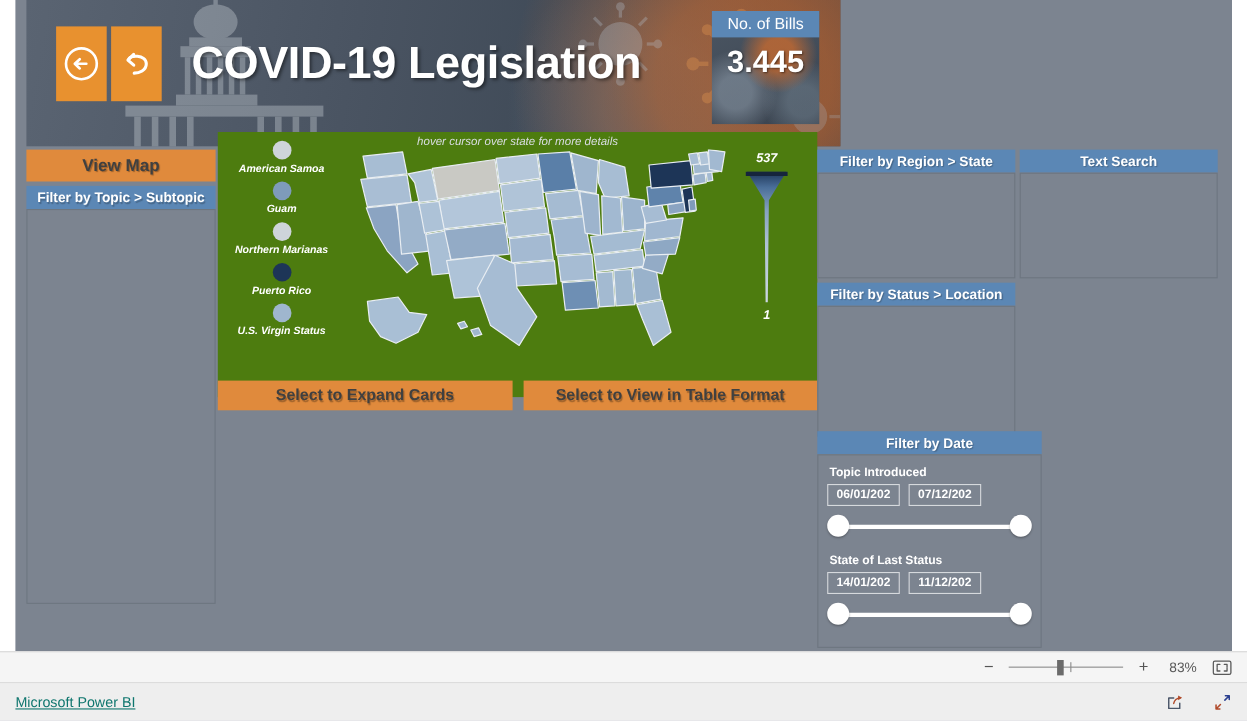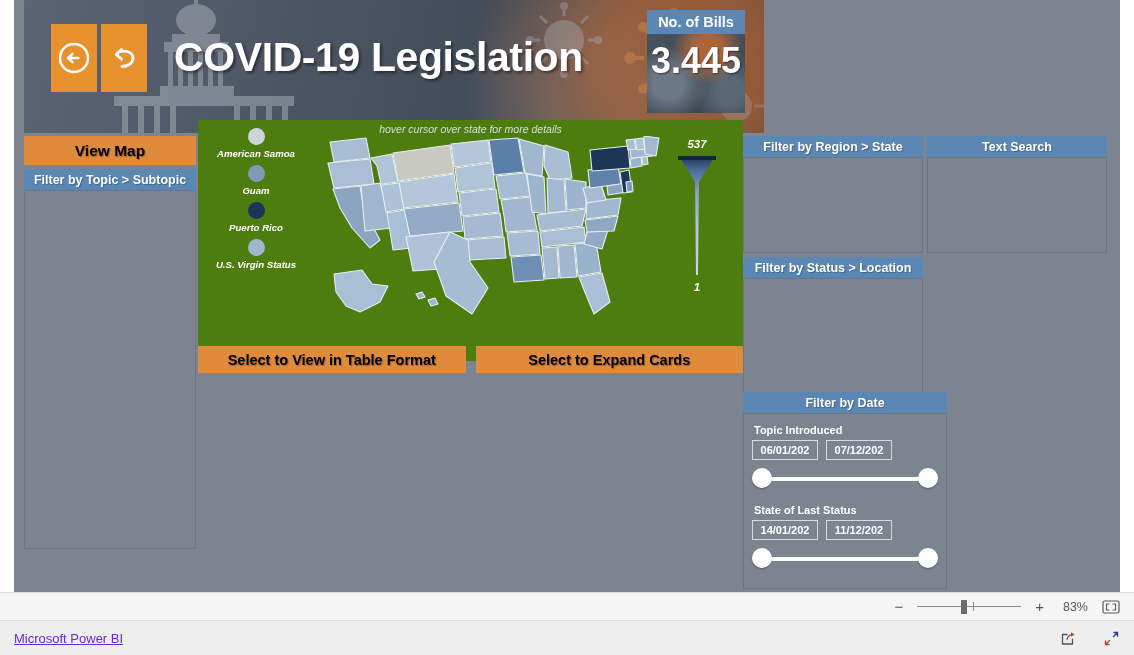--- a/index.html
+++ b/index.html
@@ -67,7 +67,7 @@
   }
   .kpi-head {
     position: relative; height: 24px; background: #5b87b5;
-    color: #fff; font-size: 14.5px; font-weight: bold;
+    color: #fff; font-size: 14.5px; font-weight: normal;
     display: flex; align-items: center; justify-content: center;
   }
   .kpi-val {

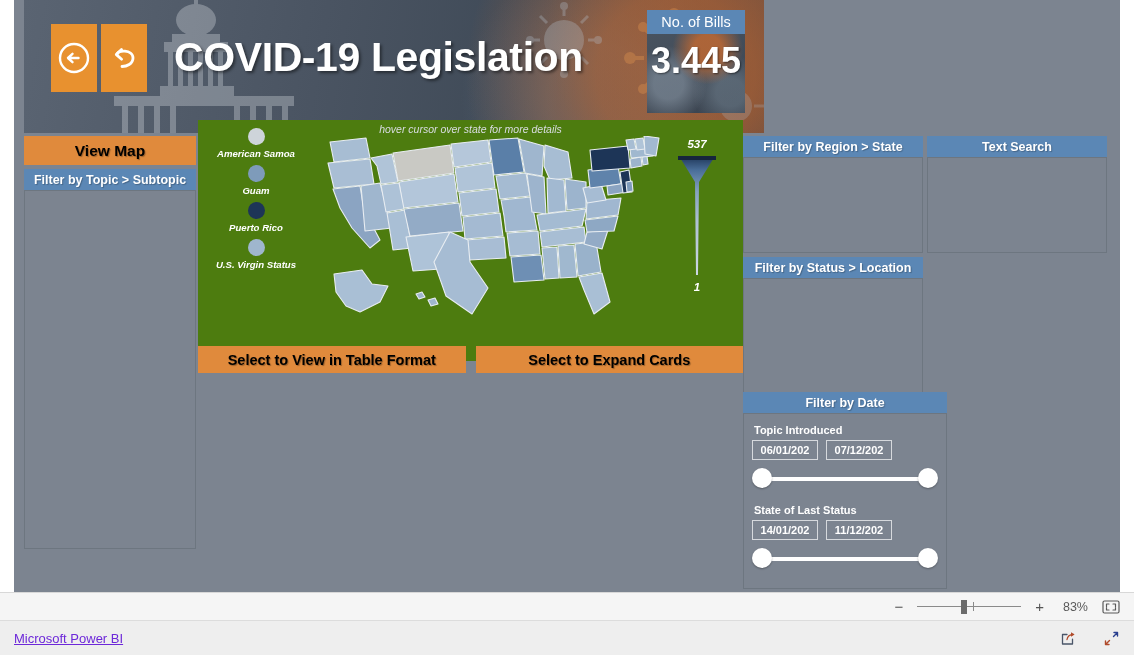--- a/index.html
+++ b/index.html
@@ -72,7 +72,7 @@
   }
   .kpi-val {
     position: relative; margin-top: 6px; text-align: center;
-    color: #fff; font-size: 36px; font-weight: bold;
+    color: #fff; font-size: 28px; font-weight: bold;
     text-shadow: 1px 1px 2px rgba(0,0,0,.5);
   }
 

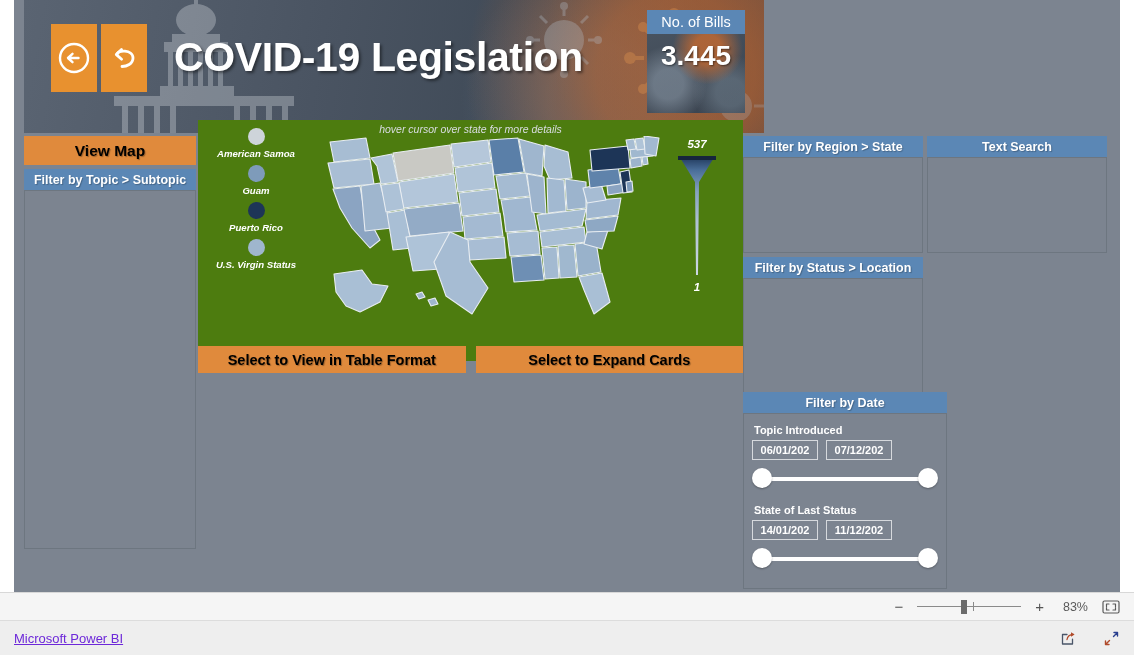--- a/index.html
+++ b/index.html
@@ -79,7 +79,7 @@
   
   .sidebar { position: absolute; left: 10px; top: 136px; width: 172px; }
   .ob {
-    background: #e08a3c; color: #000000; font-size: 15.5px; font-weight: bold;
+    background: #e08a3c; color: #404040; font-size: 15.5px; font-weight: bold;
     height: 29px; display: flex; align-items: center; justify-content: center;
     margin-bottom: 4px; cursor: pointer; text-shadow: 1px 1px 1px rgba(0,0,0,.3);
   }

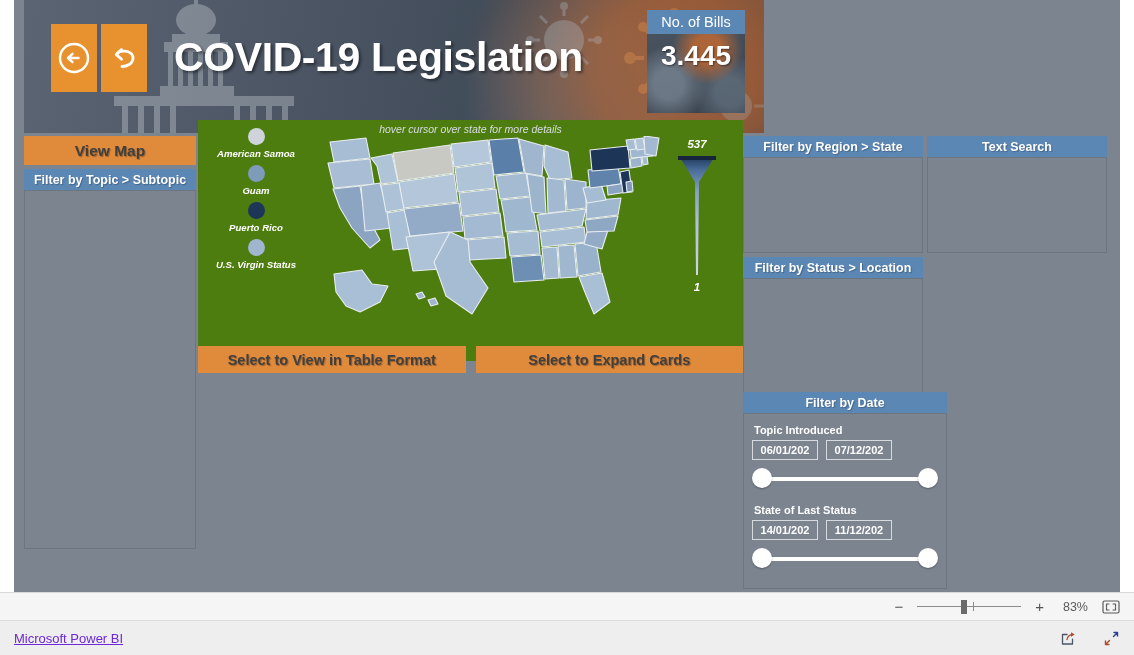--- a/index.html
+++ b/index.html
@@ -319,6 +319,10 @@
             <div class="tlabel">Guam</div>
           </div>
           <div class="terr">
+            <div class="dot" style="background:#ced4da"></div>
+            <div class="tlabel">Northern Marianas</div>
+          </div>
+          <div class="terr">
             <div class="dot" style="background:#1d3557"></div>
             <div class="tlabel">Puerto Rico</div>
           </div>

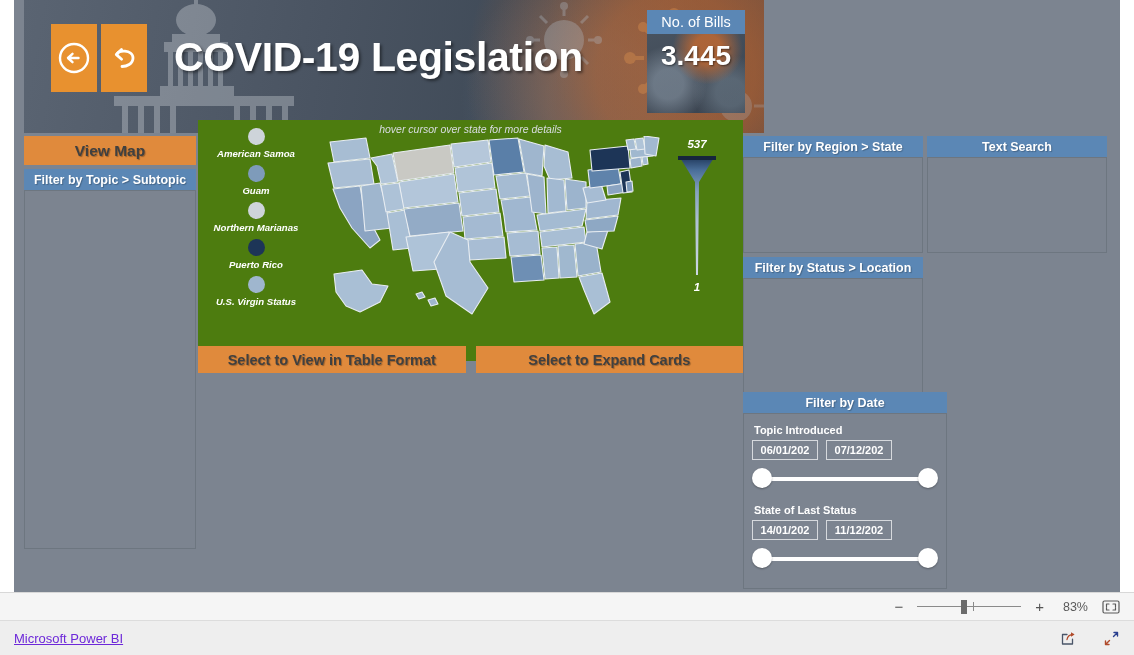--- a/index.html
+++ b/index.html
@@ -413,8 +413,8 @@
       </div>
 
       <div class="orange-row">
+        <div class="ob">Select to Expand Cards</div>
         <div class="ob">Select to View in Table Format</div>
-        <div class="ob">Select to Expand Cards</div>
       </div>
 
       <div class="rail">

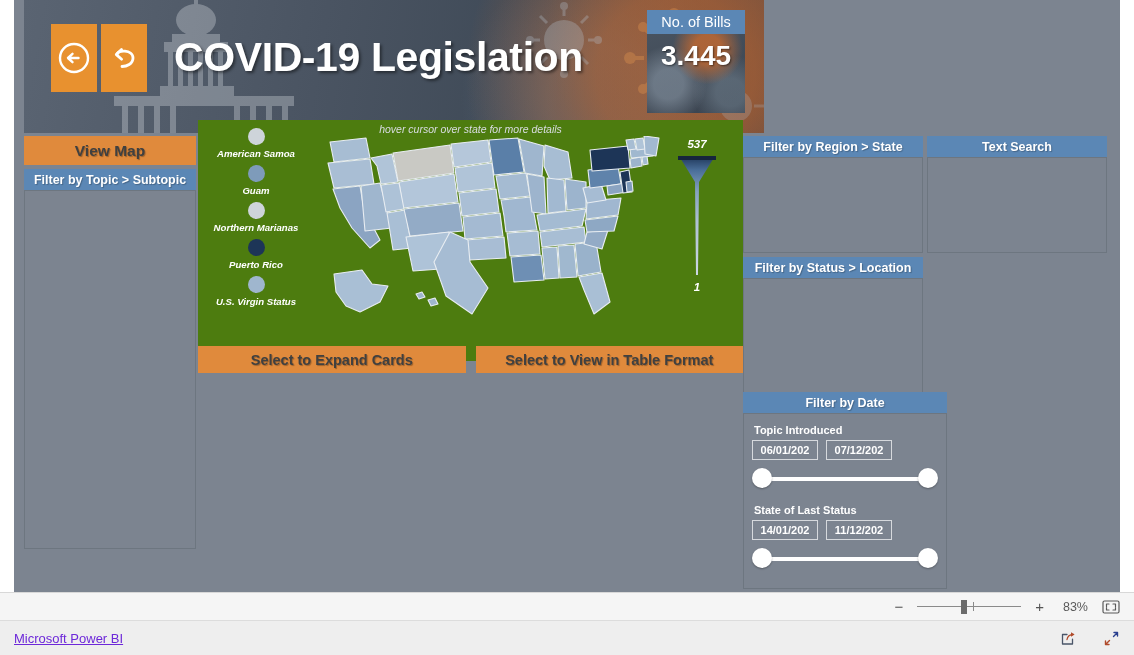--- a/index.html
+++ b/index.html
@@ -180,7 +180,7 @@
     padding: 0 14px;
   }
   .pbi-link {
-    color: #6d28d9; font-size: 13px; text-decoration: underline; cursor: pointer;
+    color: #0f766e; font-size: 13px; text-decoration: underline; cursor: pointer;
   }
   .sb-icons { display: flex; align-items: center; gap: 26px; }
   .sb-icons span { cursor: pointer; display: flex; }

